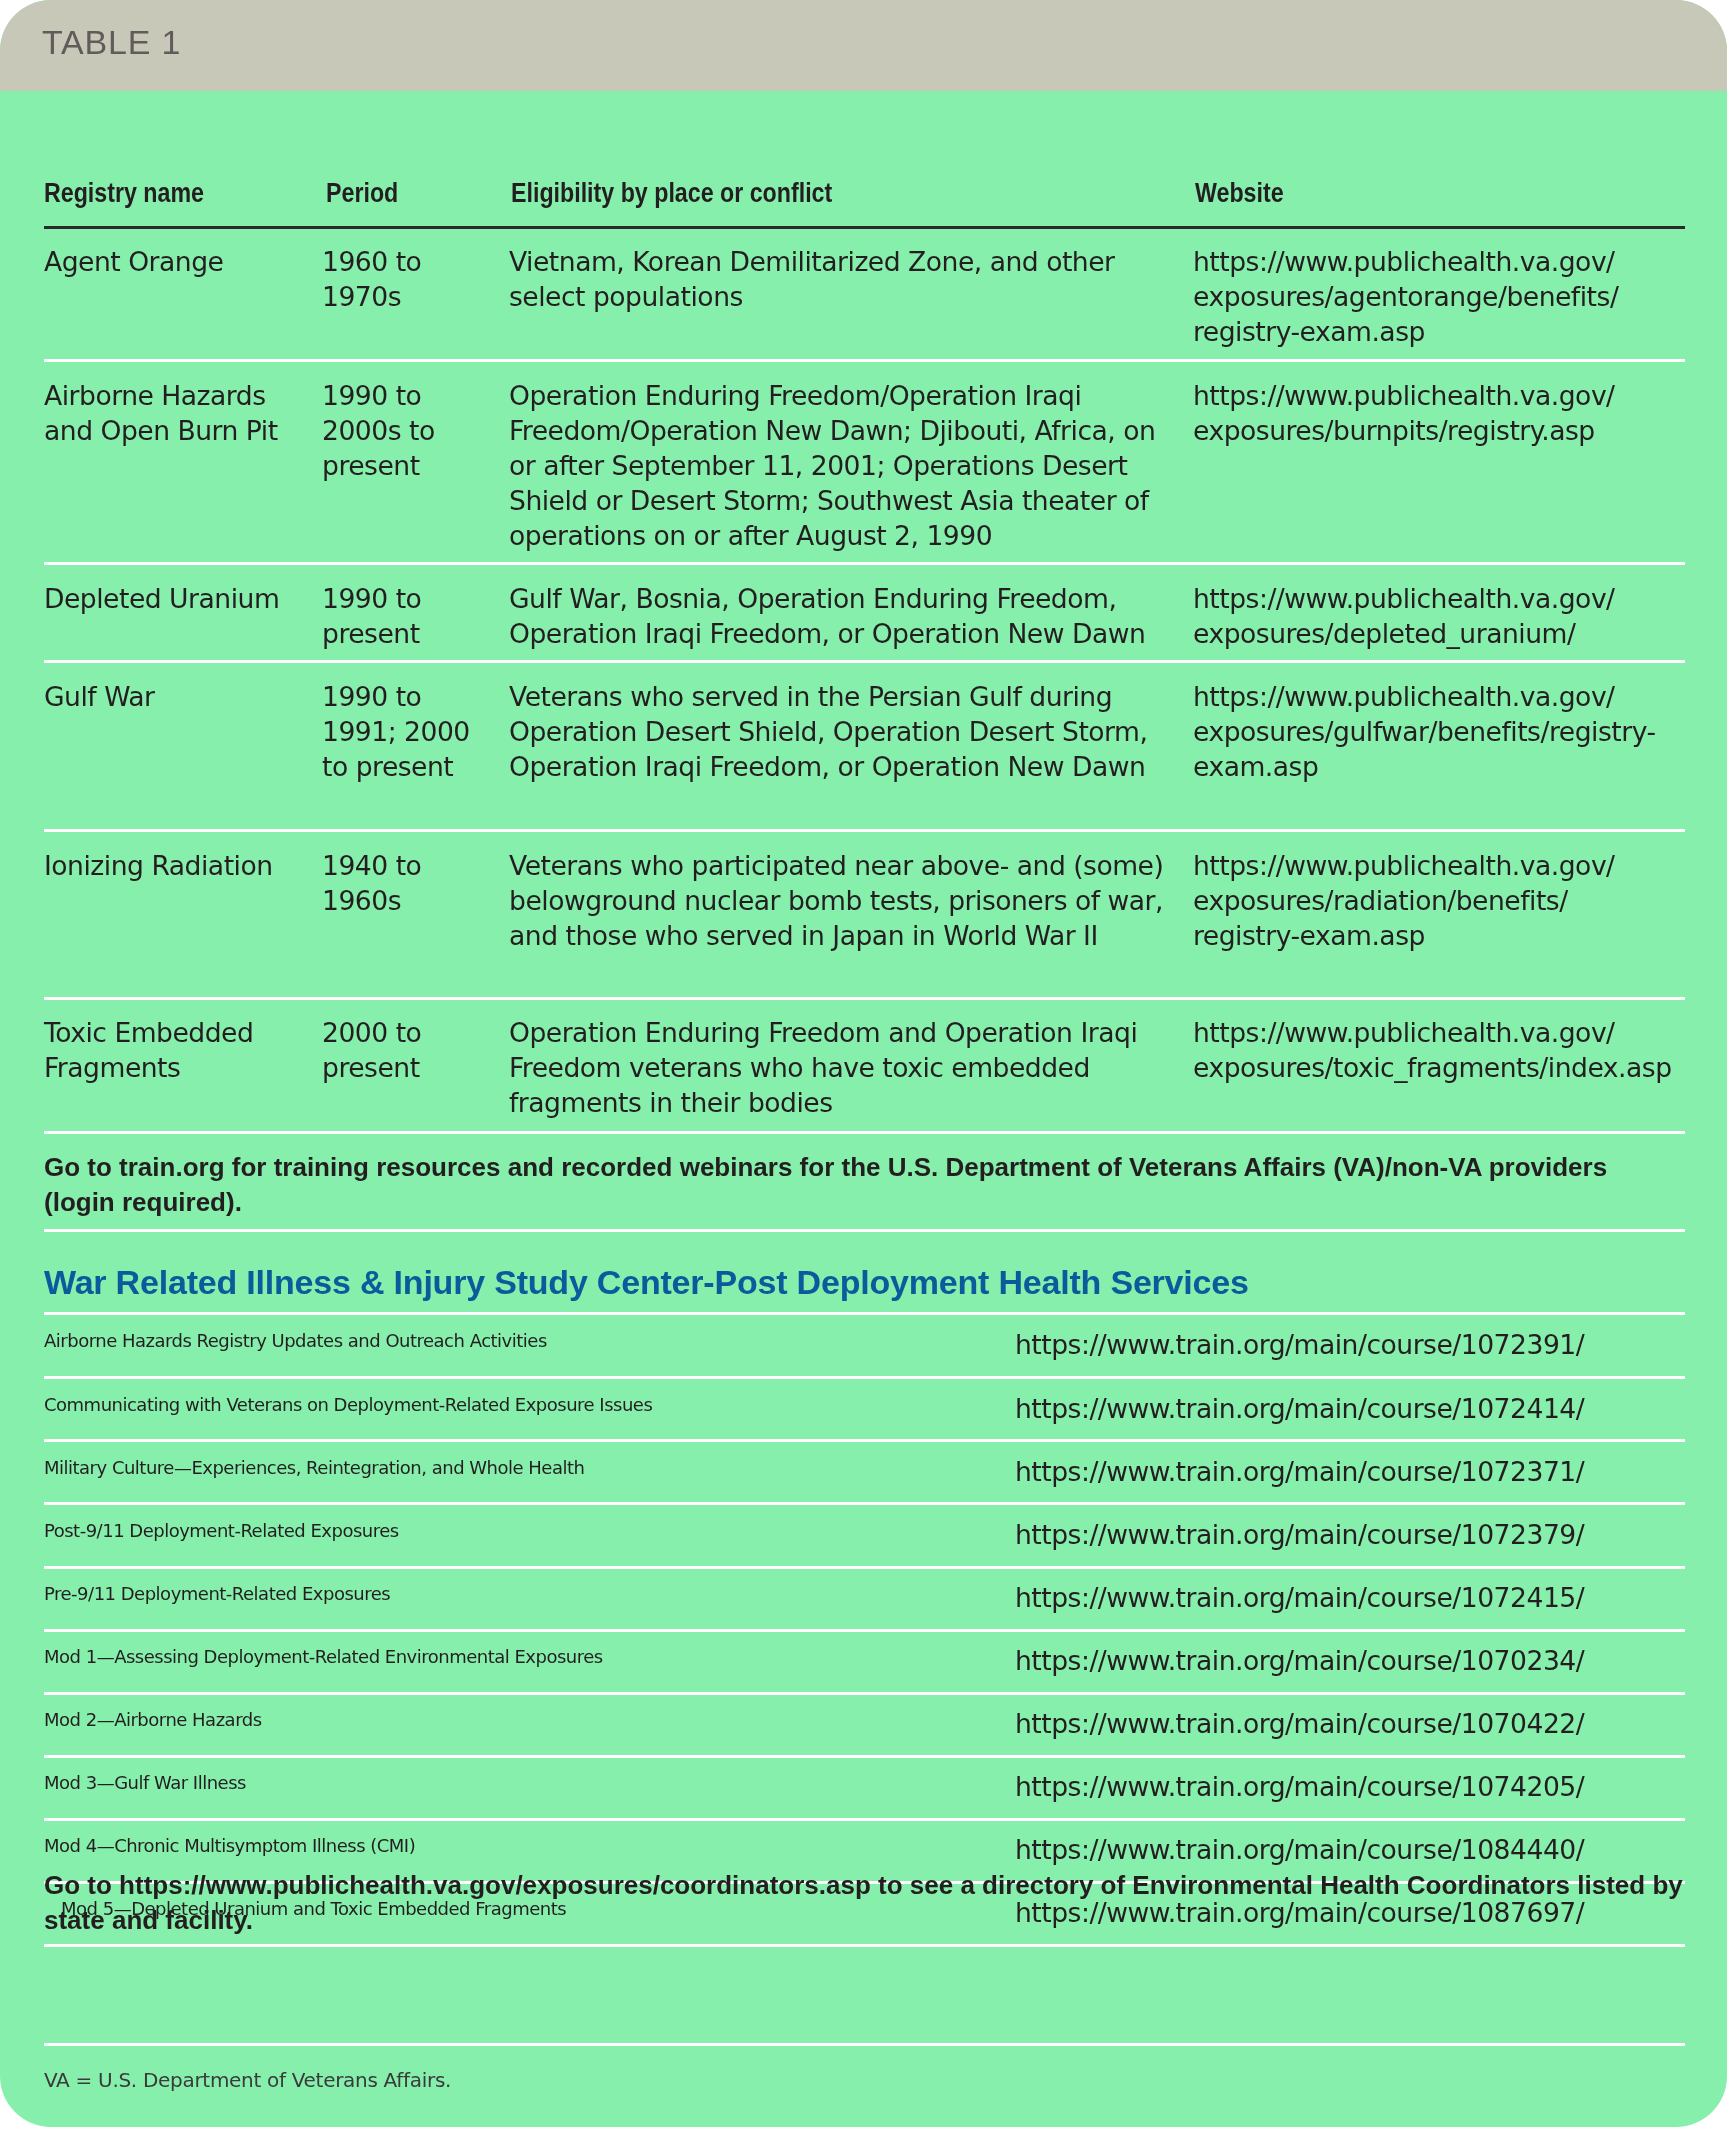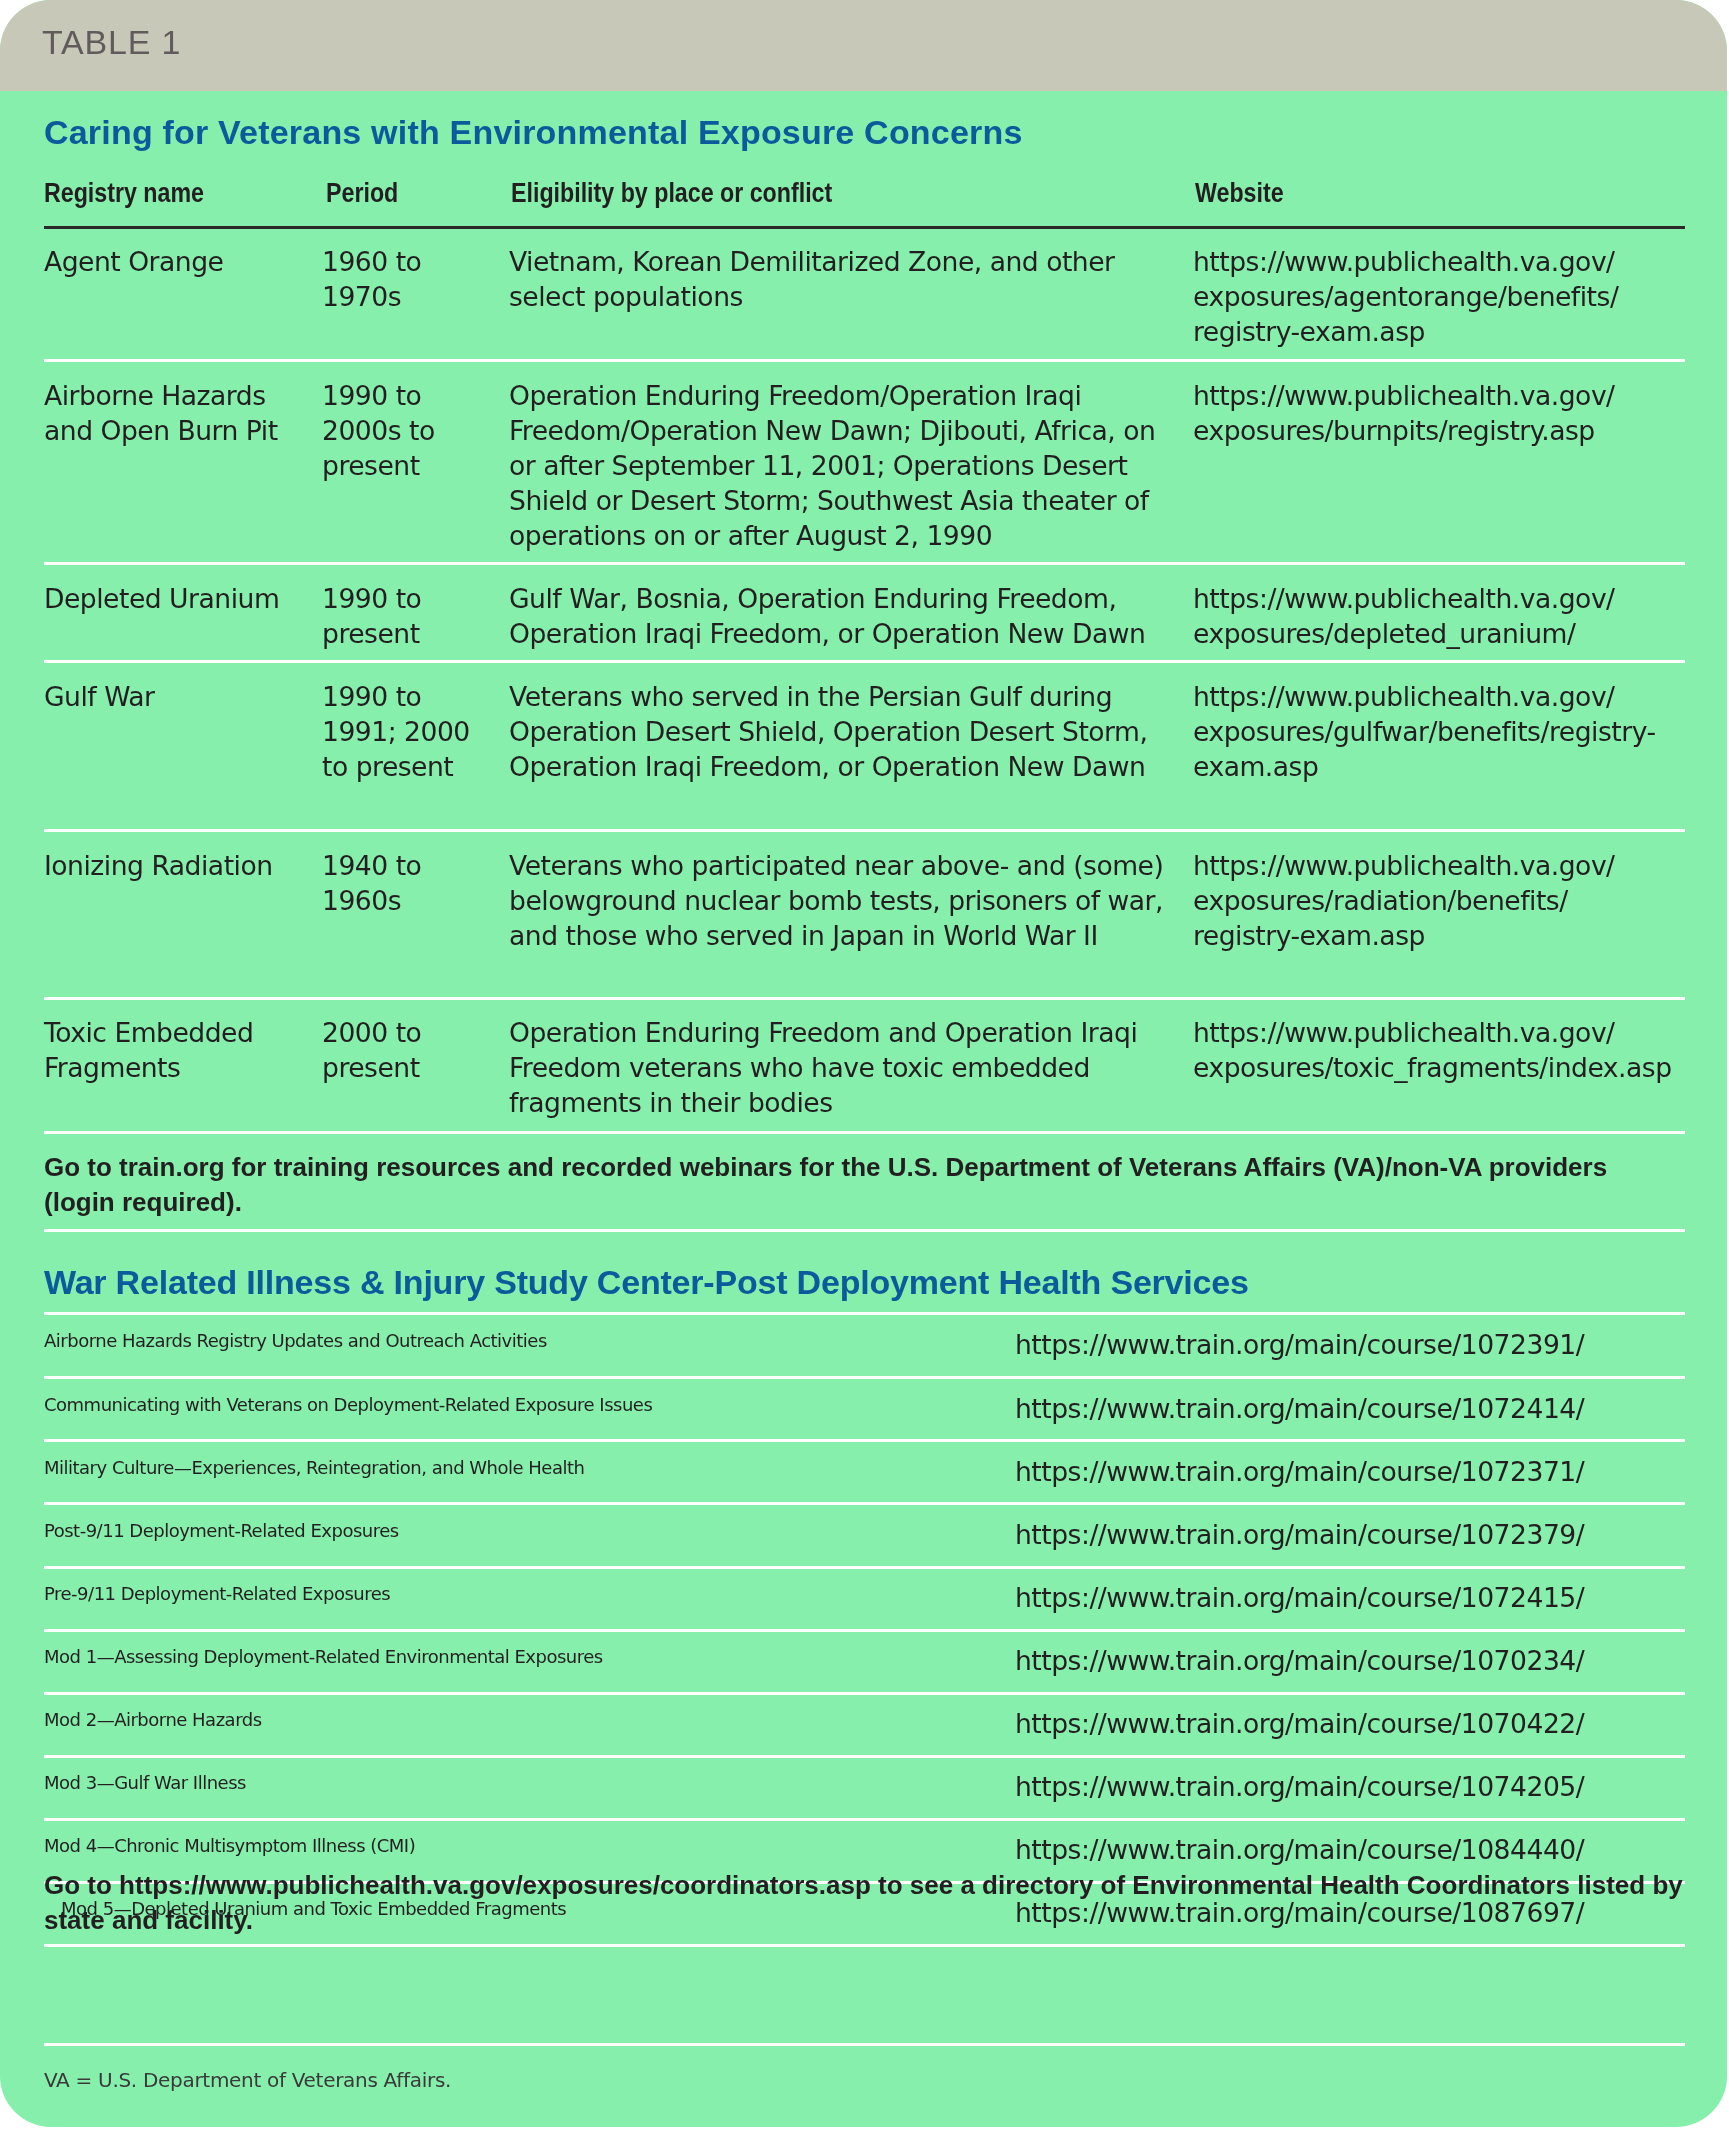--- a/index.html
+++ b/index.html
@@ -69,7 +69,6 @@
     <div class="band-label">TABLE 1</div>
   </div>
 
-  <div class="sec-title t1">Caring for Veterans with Environmental Exposure Concerns</div>
 
   <div class="th" style="left:44px">Registry name</div>
   <div class="th" style="left:326px">Period</div>

